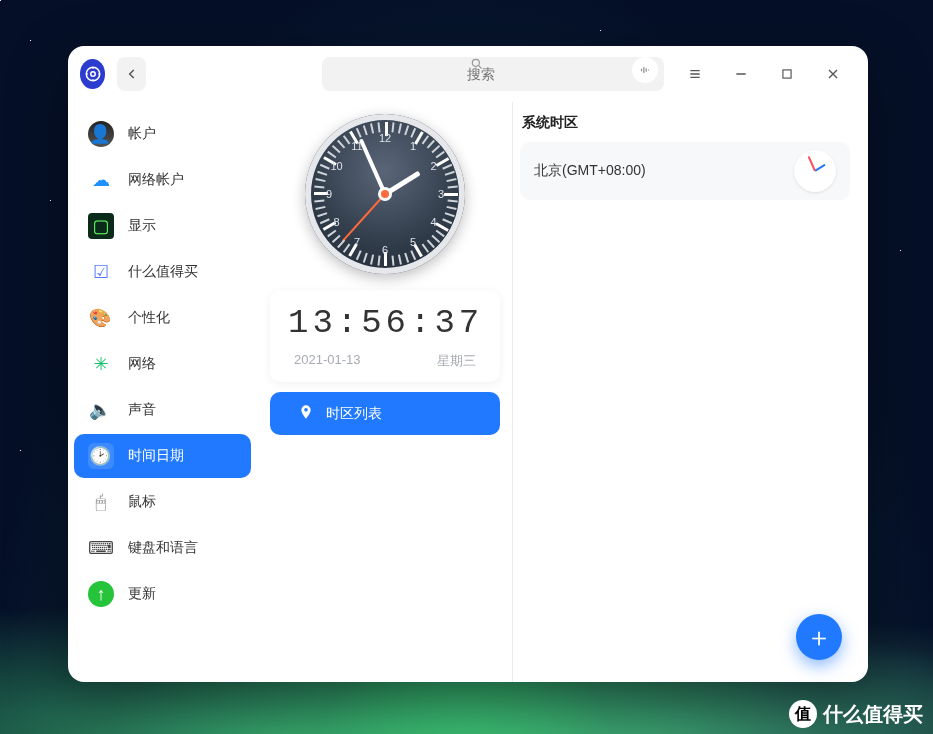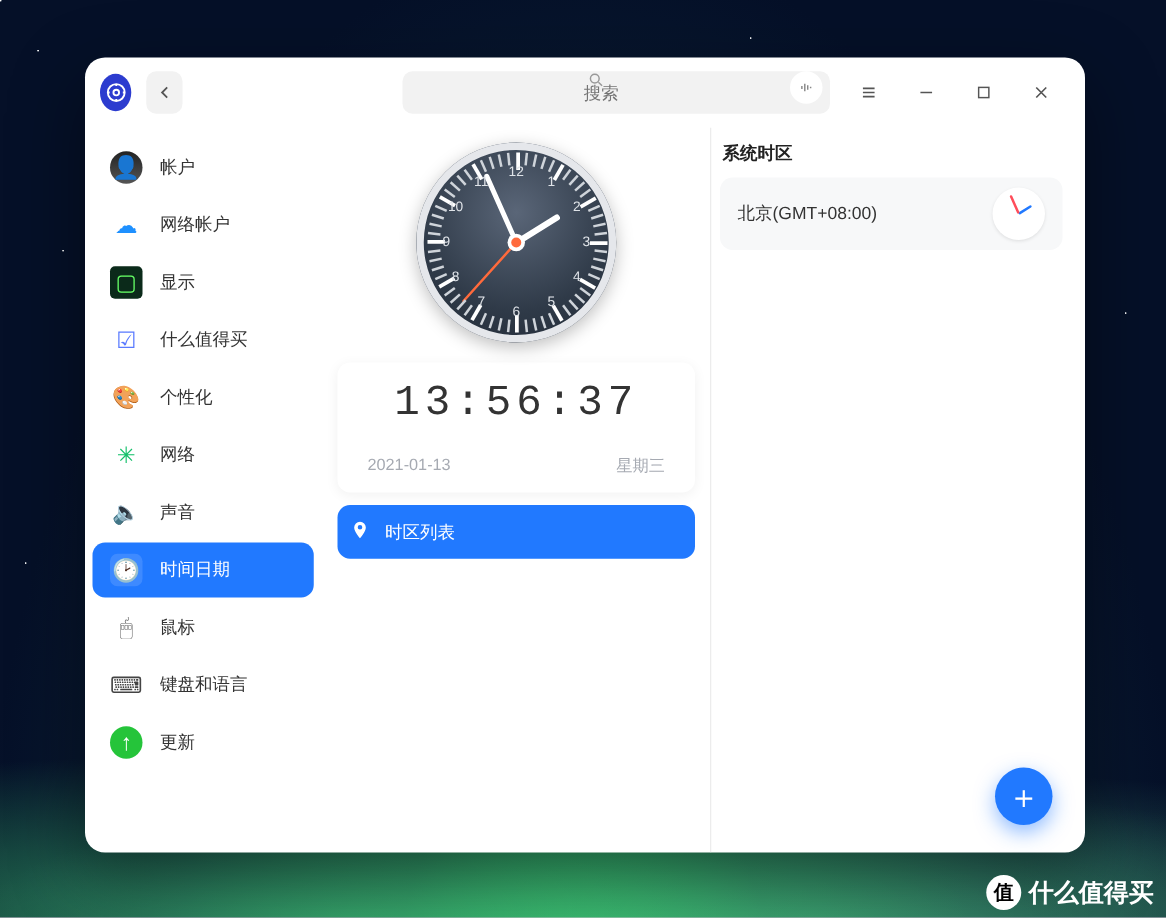--- a/index.html
+++ b/index.html
@@ -98,7 +98,7 @@
 .list-btn .pin-ico { color: #fff; }
 .plain-btn { cursor: pointer; }
 .plain-btn .gear { color: #2179ff; }
-.right { width: 300px; padding: 12px 18px 12px 8px; position: relative; }
+.right { width: 356px; padding: 12px 18px 12px 8px; position: relative; }
 .divider { position: absolute; left: 0; top: 0; bottom: 0; width: 1px; background: #ececec; }
 .right h3 { font-size: 14px; font-weight: 600; color: #222; margin-bottom: 10px; padding-left: 2px; }
 .tz-card {

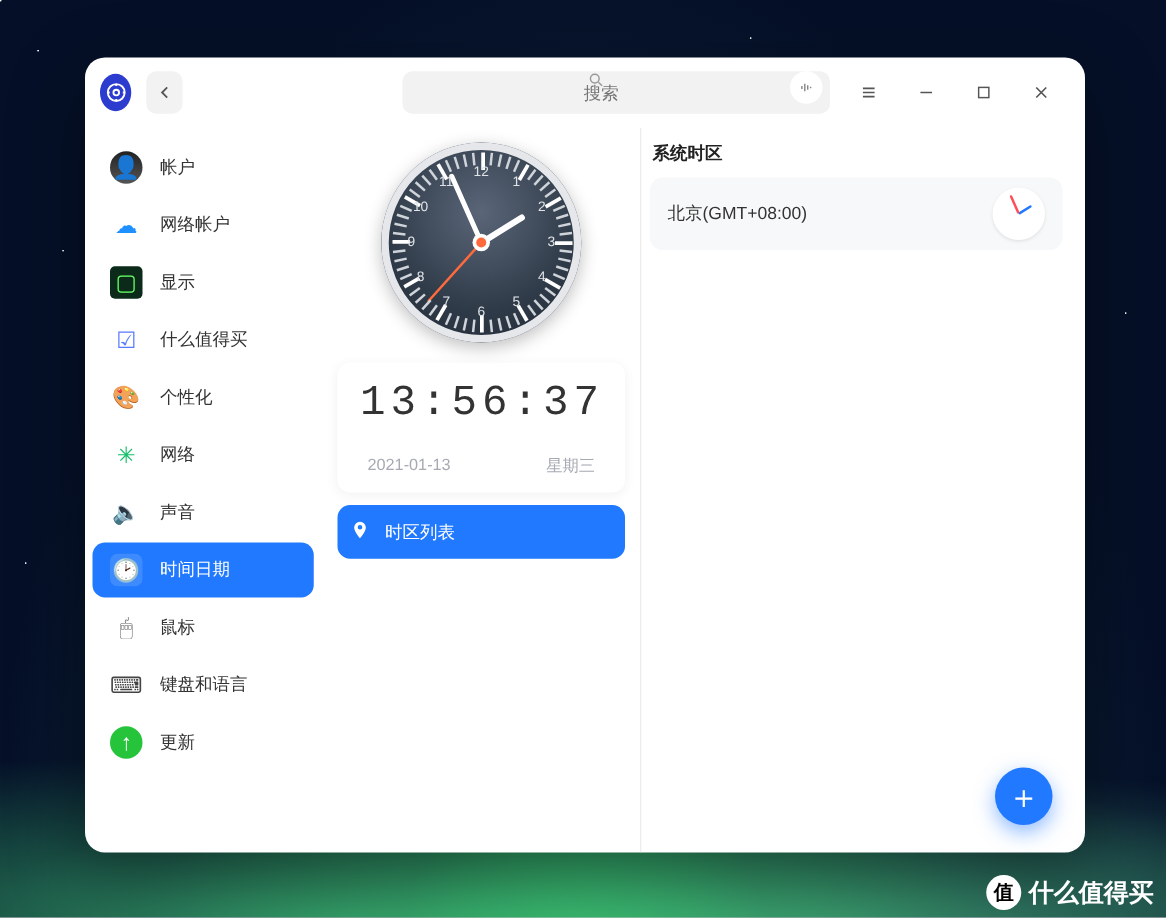--- a/index.html
+++ b/index.html
@@ -86,7 +86,7 @@
   font-family: "Courier New", monospace; font-size: 34px; letter-spacing: 4px; color: #333; text-align: center;
   font-weight: 300;
 }
-.digital .row { display: flex; justify-content: space-between; color: #a6aab2; font-size: 13px; margin-top: 22px; padding: 0 6px; }
+.digital .row { display: flex; justify-content: space-between; color: #a6aab2; font-size: 13px; margin-top: 10px; padding: 0 6px; }
 .card {
   background: #fff; border-radius: 10px; padding: 12px 10px;
   display: flex; align-items: center; gap: 12px; font-size: 14px; color: #333;

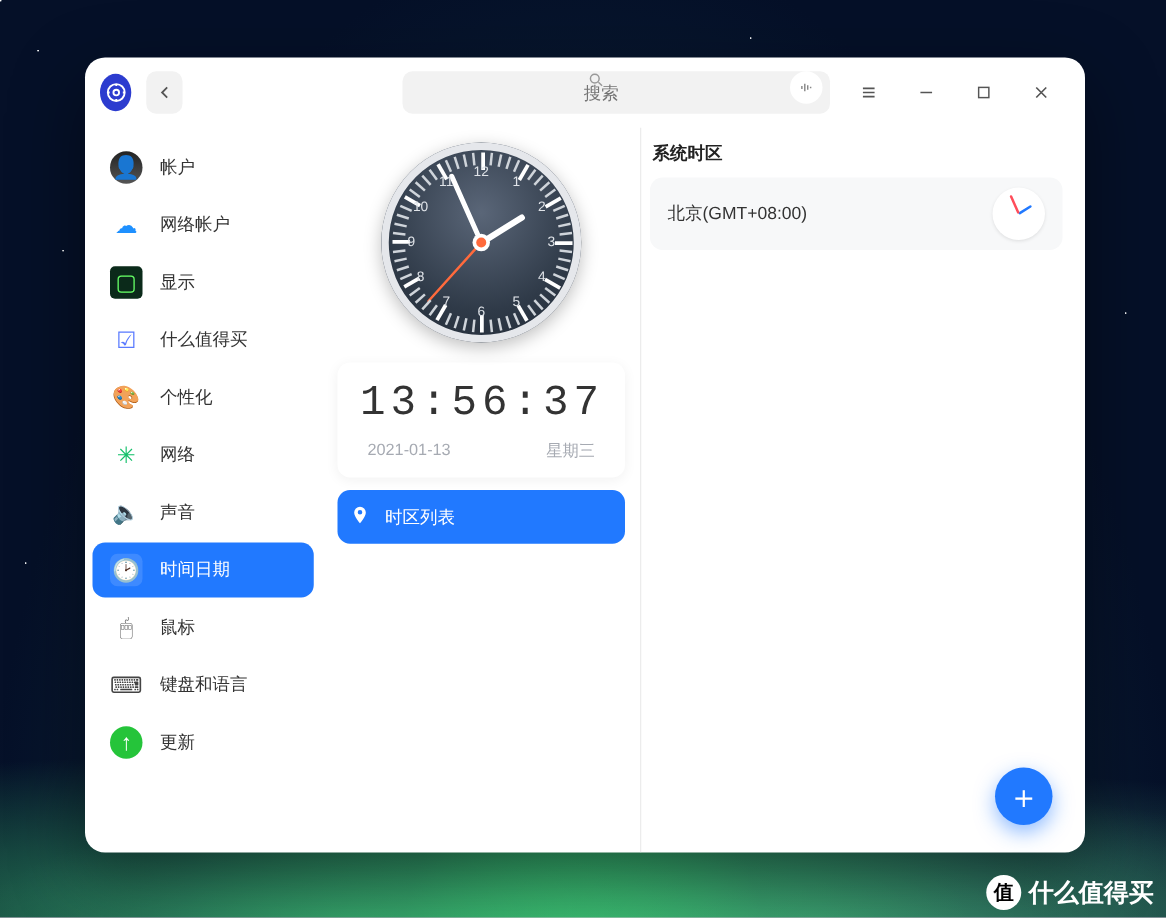--- a/index.html
+++ b/index.html
@@ -88,7 +88,7 @@
 }
 .digital .row { display: flex; justify-content: space-between; color: #a6aab2; font-size: 13px; margin-top: 10px; padding: 0 6px; }
 .card {
-  background: #fff; border-radius: 10px; padding: 12px 10px;
+  background: #fff; border-radius: 10px; padding: 12px 28px;
   display: flex; align-items: center; gap: 12px; font-size: 14px; color: #333;
 }
 .toggle-row { justify-content: space-between; padding: 10px 14px; }

